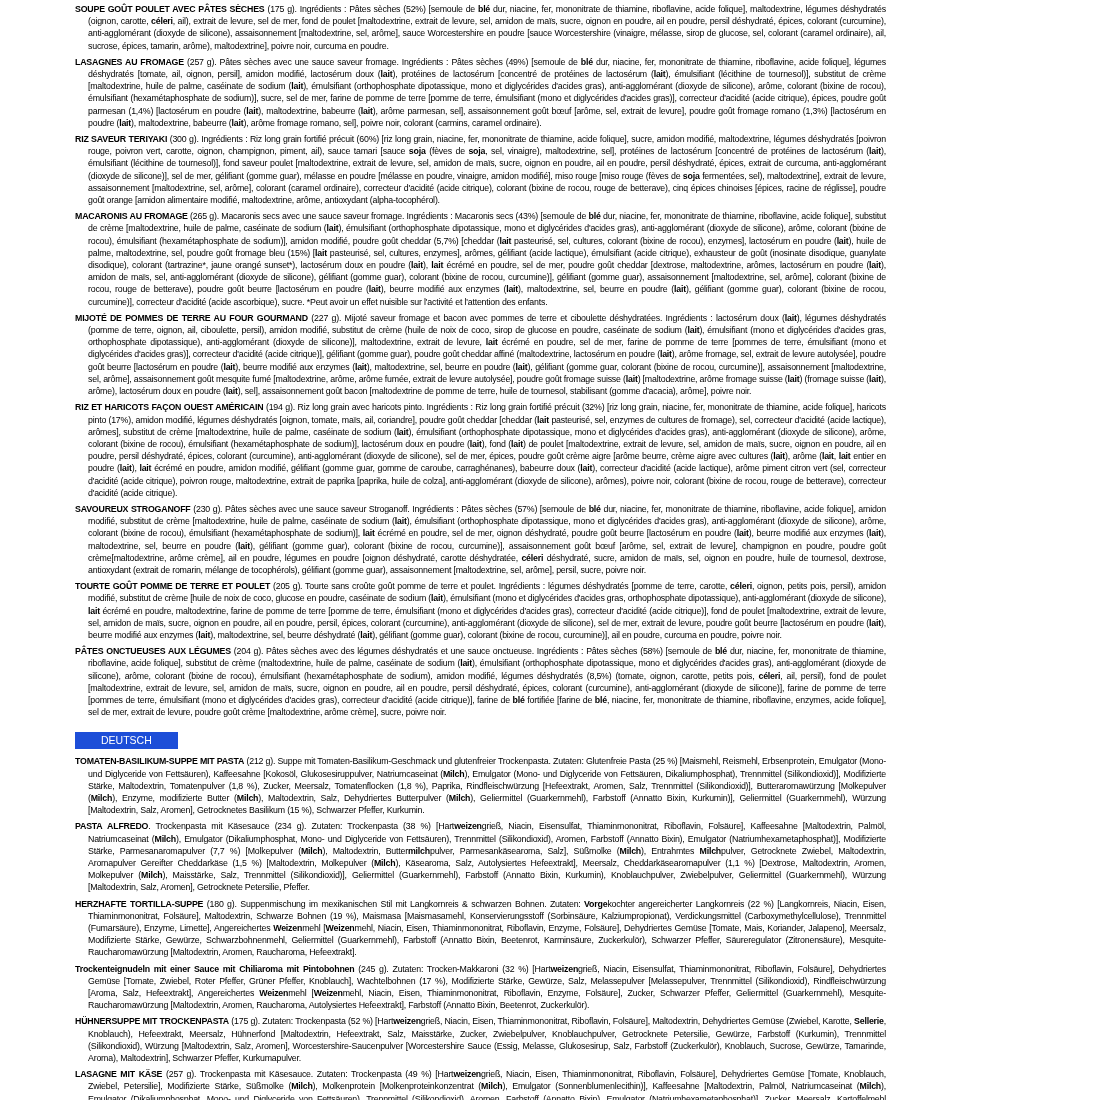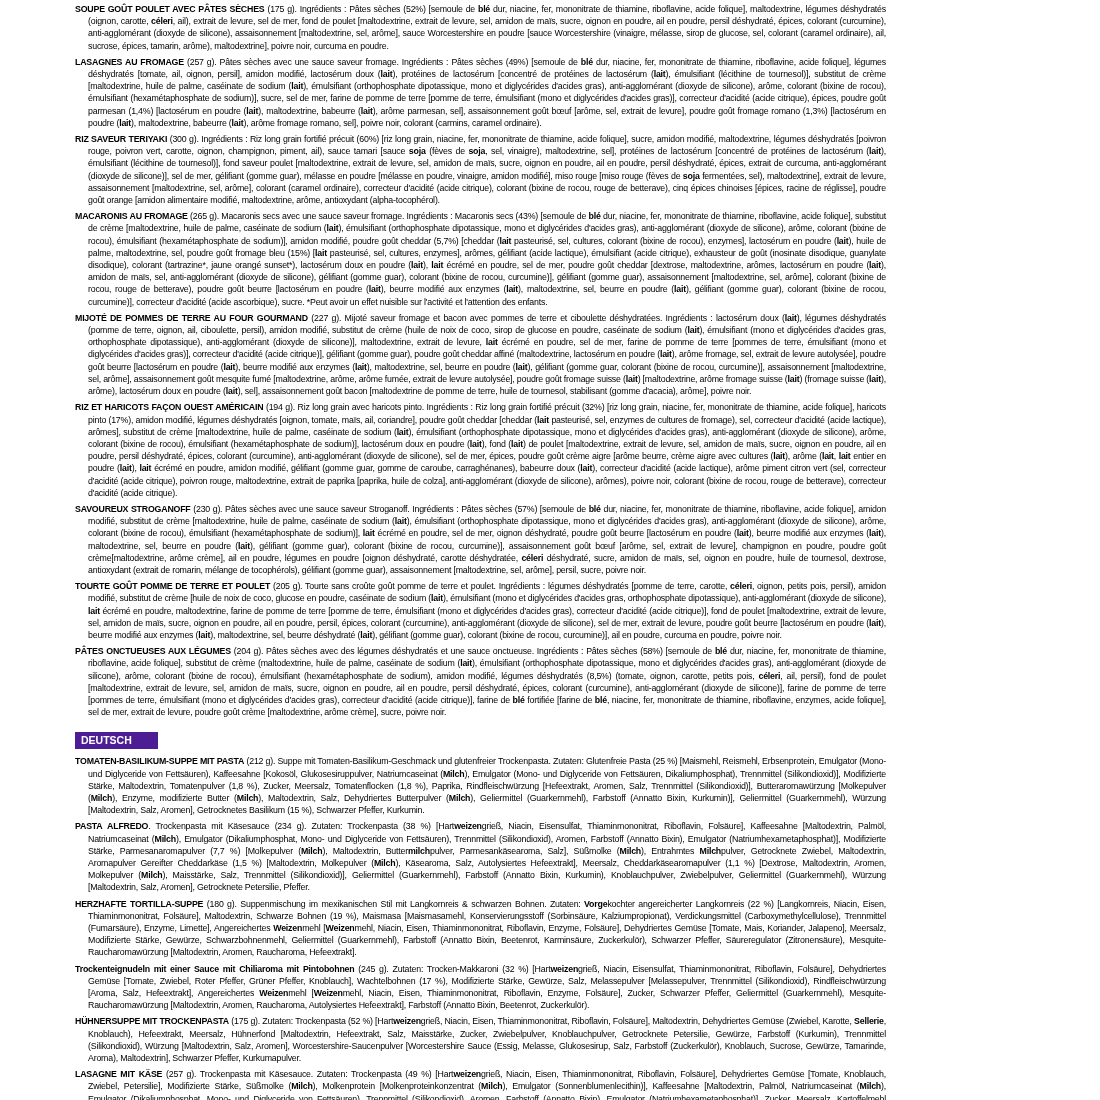--- a/index.html
+++ b/index.html
@@ -40,13 +40,13 @@
   }
   .lang-header {
     display: inline-block;
-    background: #4c1d95;
+    background: #1d4ed8;
     color: #ffffff;
-    font-weight: bold;
+    font-weight: normal;
     font-size: 10.5px;
     line-height: 11px;
     letter-spacing: 0;
-    padding: 3px 26px 3px 6px;
+    padding: 3px 26px 3px 26px;
     margin: 10px 0 6px 0;
   }
   .section {

